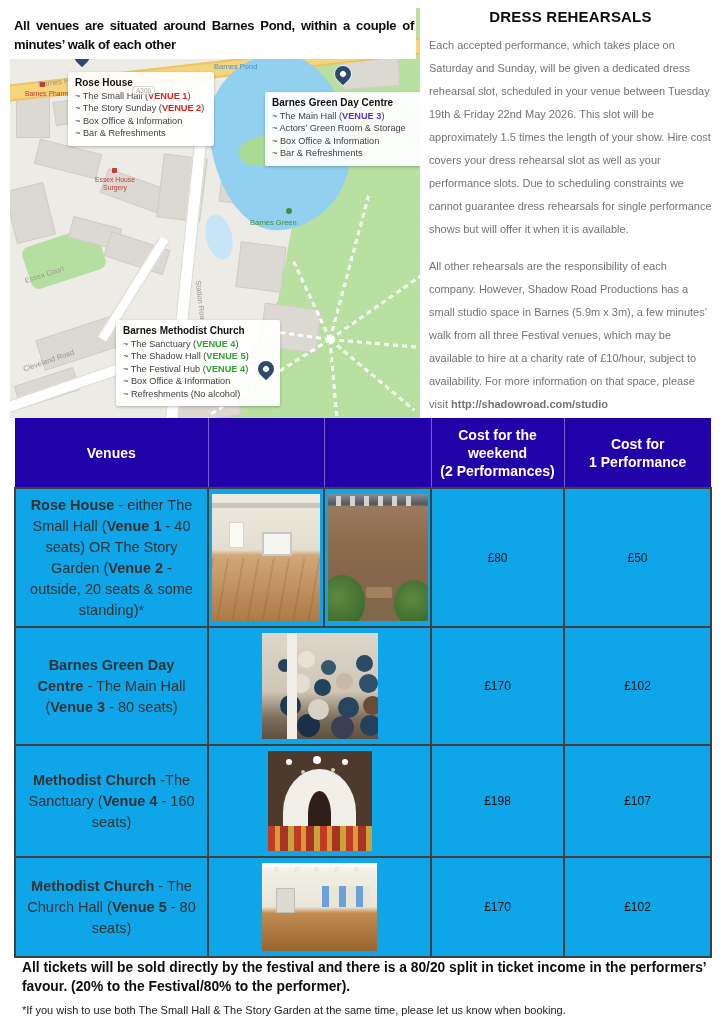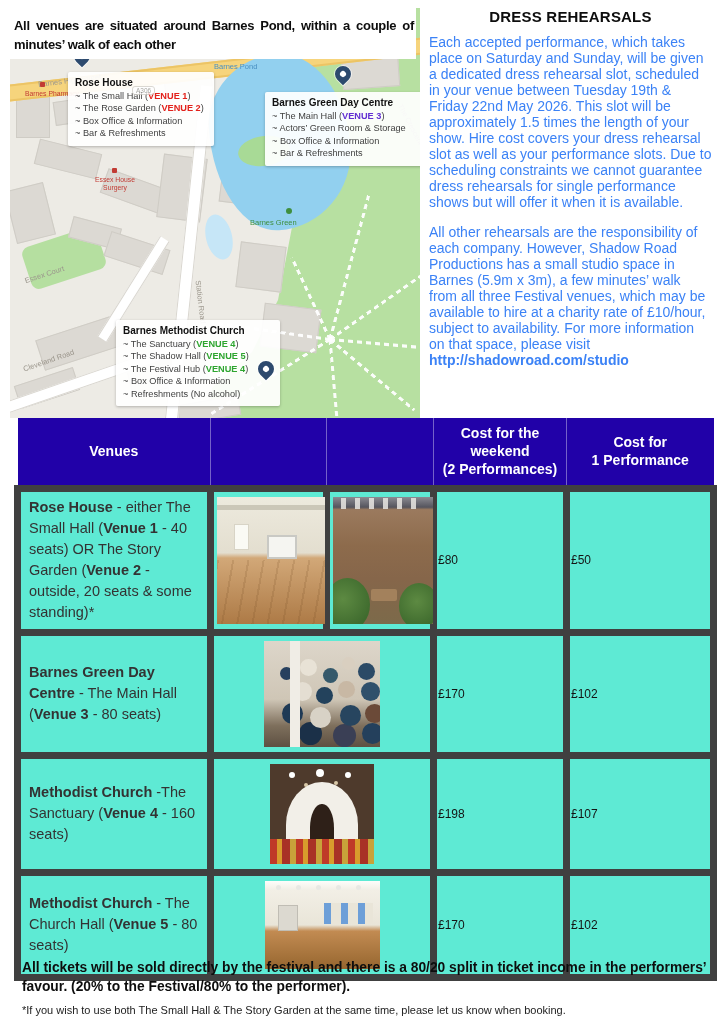--- a/index.html
+++ b/index.html
@@ -42,7 +42,7 @@
   
   .dress{position:absolute;left:429px;top:8px;width:283px;}
   .dress h3{margin:0 0 9px 0;text-align:center;font-size:15px;letter-spacing:.2px;color:#0d0d0d;}
-  .dress p{margin:0 0 14px 0;font-size:14px;line-height:16px;color:#3b82f6;}
+  .dress p{margin:0 0 14px 0;font-size:11px;line-height:23px;color:#737373;}
 
   
   .tblwrap{position:absolute;left:14px;top:418px;}

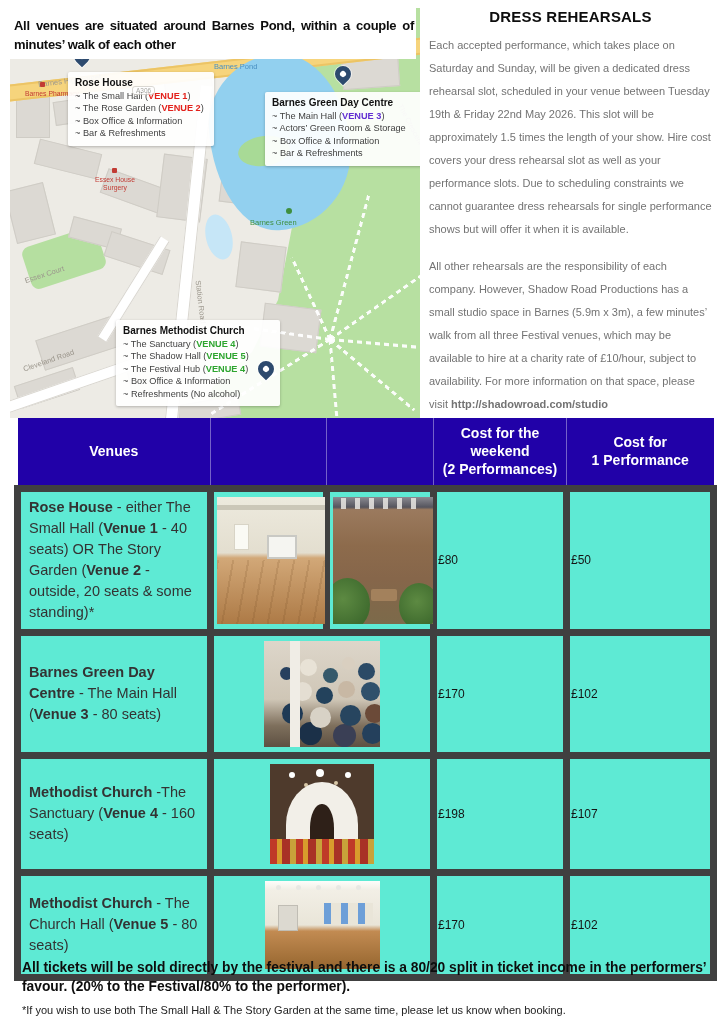--- a/index.html
+++ b/index.html
@@ -163,7 +163,7 @@
     <div class="vbox" style="left:58px;top:64px;width:132px;">
       <h4>Rose House</h4>
       <div class="vline"><span>~ The Small Hall (</span><span style="font-weight: 700; color: rgb(227, 33, 27);">VENUE 1</span><span>)</span></div>
-      <div class="vline"><span>~ The Rose Garden (</span><span style="font-weight: 700; color: rgb(227, 33, 27);">VENUE 2</span><span>)</span></div>
+      <div class="vline"><span>~ The Story Sunday (</span><span style="font-weight: 700; color: rgb(227, 33, 27);">VENUE 2</span><span>)</span></div>
       <div class="vline"><span>~ Box Office &amp; Information</span></div>
       <div class="vline"><span>~ Bar &amp; Refreshments</span></div>
     </div>

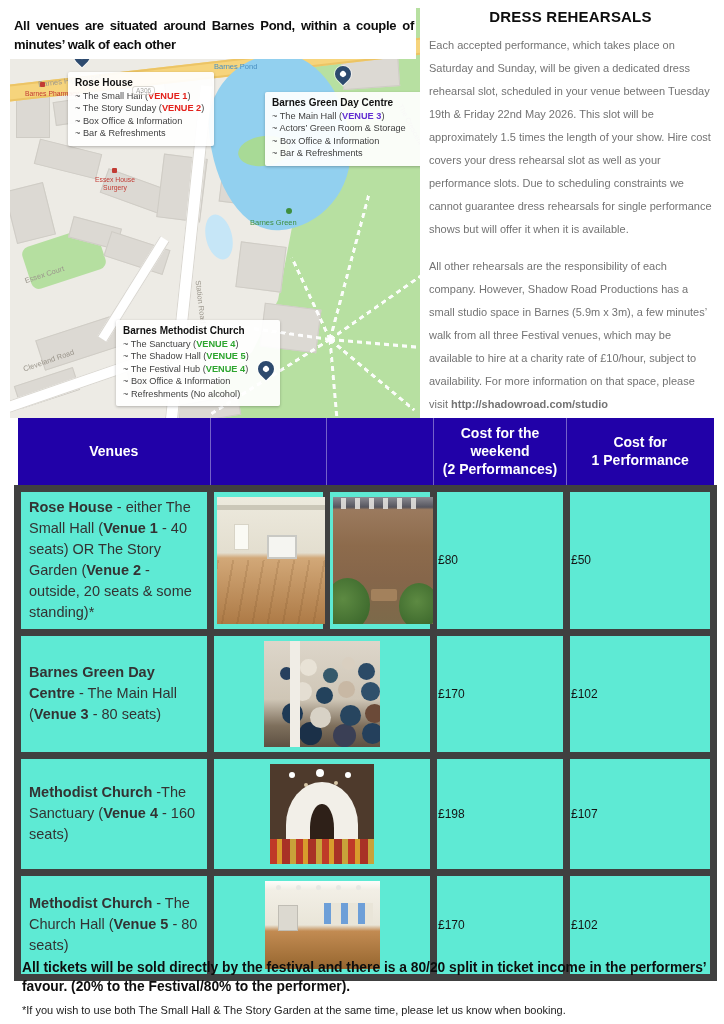--- a/index.html
+++ b/index.html
@@ -51,7 +51,7 @@
            border:none;border-right:1px solid rgba(255,255,255,.38);white-space:pre-line;vertical-align:middle;}
   thead th:last-child{border-right:none;}
   thead tr{height:70px;}
-  tbody td{border:7px solid #404040;vertical-align:middle;text-align:left;background:#5eead4;}
+  tbody td{border:2px solid #404040;vertical-align:middle;text-align:center;background:#0ea5e9;}
   .r1{height:138px;}.r2{height:117px;}.r3{height:112px;}.r4{height:96px;}
   .vname{font-size:14.5px;line-height:21px;color:#333;padding:0 8px;}
   .cost{font-size:12px;color:#141414;}

